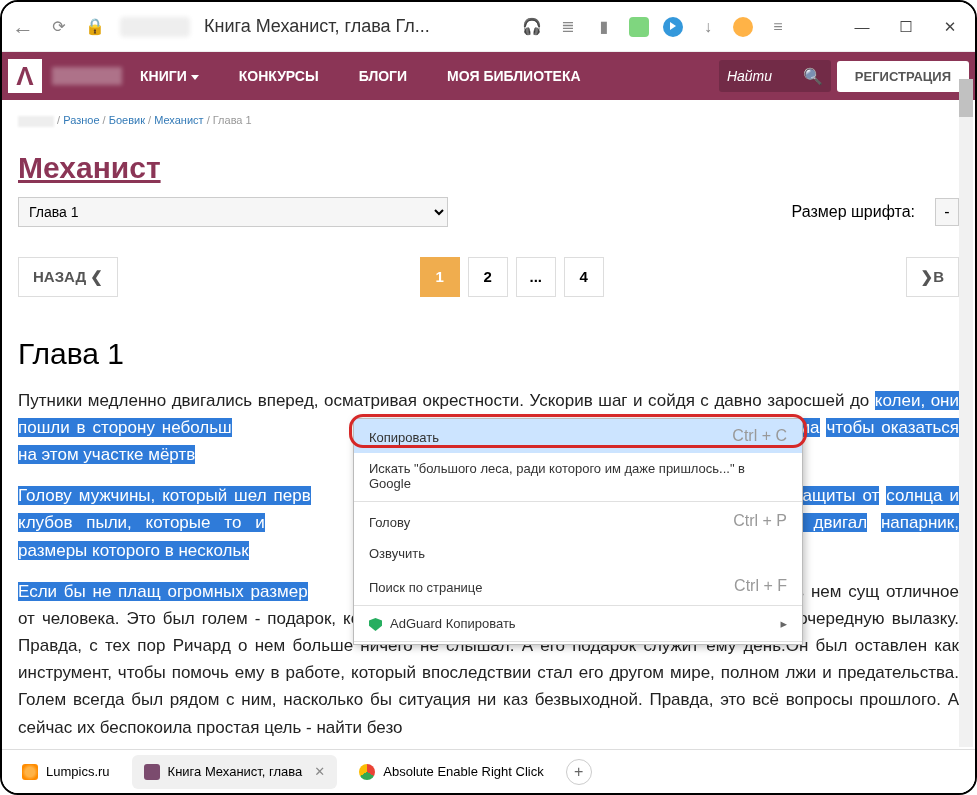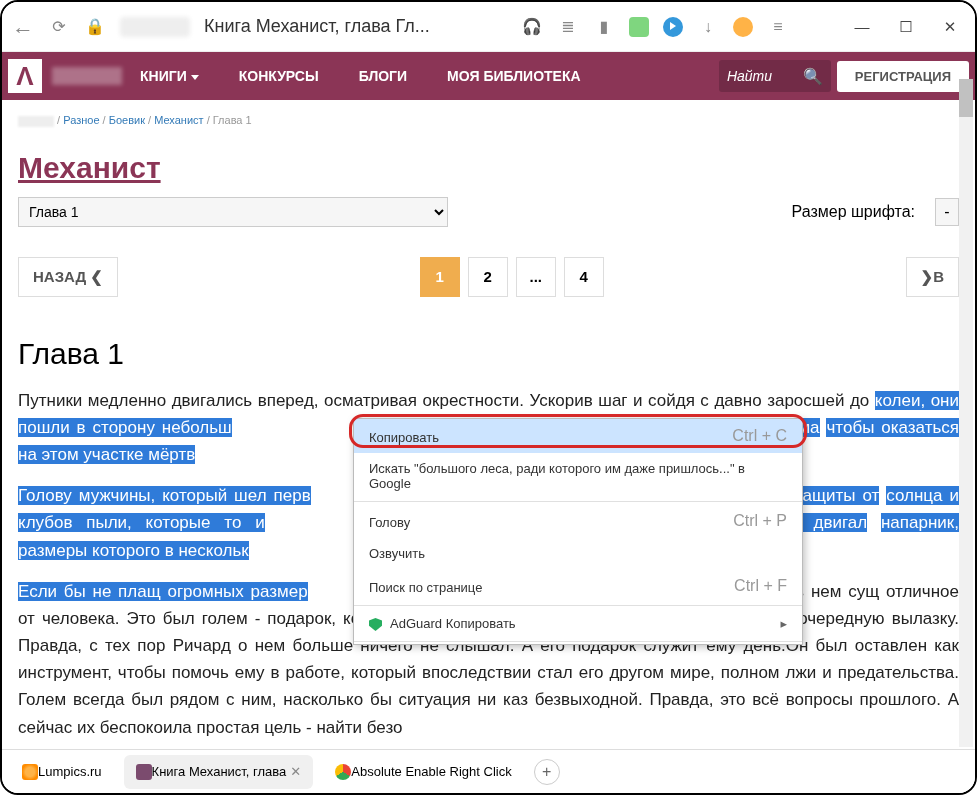--- a/index.html
+++ b/index.html
@@ -61,7 +61,7 @@
 .arr-r{margin-left:auto;color:#666}
 
 .tabbar{position:absolute;bottom:0;left:0;right:0;height:44px;border-top:1px solid #ddd;display:flex;align-items:center;background:#fff;padding:0 8px;gap:10px}
-.tab{display:flex;align-items:center;height:34px;padding:0 12px;font-size:13px;border-radius:6px;max-width:210px}
+.tab{display:flex;align-items:center;height:34px;padding:0 12px;font-size:13px;border-radius:6px;gap:8px;max-width:210px}
 .tab.active{background:#f0f0f0}
 .favi{width:16px;height:16px;border-radius:3px}
 .f-orange{background:radial-gradient(circle,#ffb347 40%,#ff8c00 70%)}

